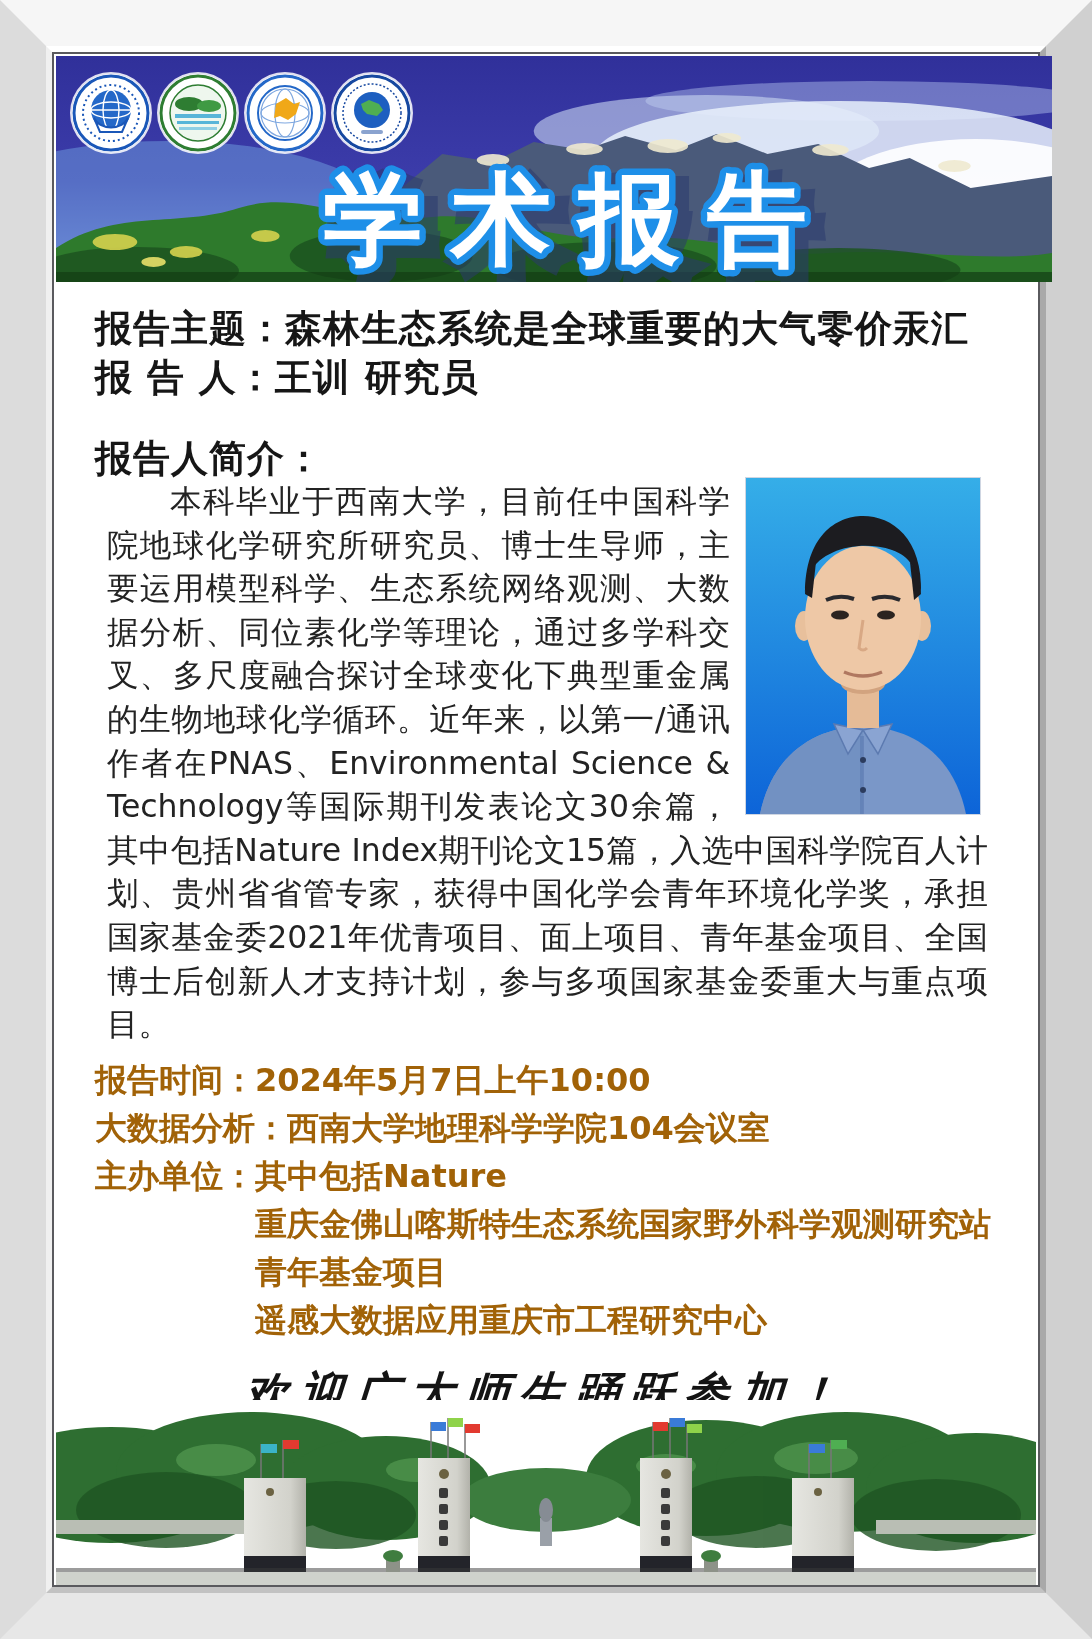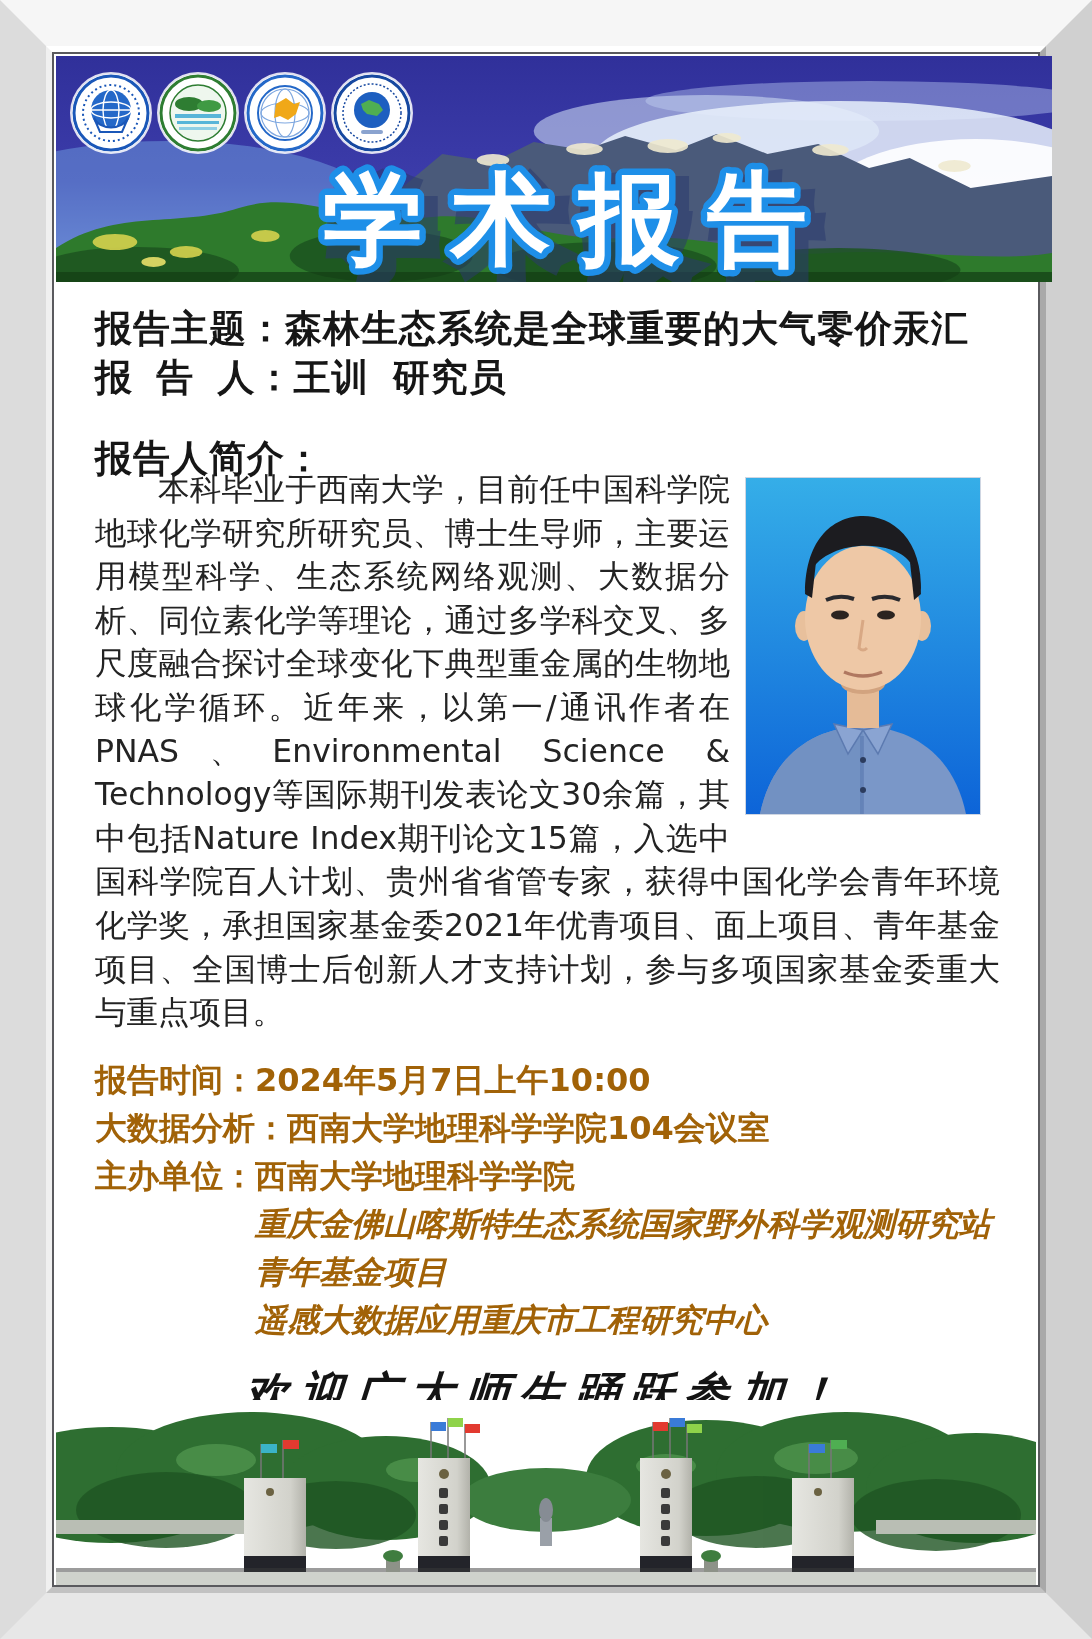--- a/index.html
+++ b/index.html
@@ -29,7 +29,7 @@
   .line{position:absolute;left:41px;white-space:nowrap;}
   .h-bold{font-size:37px;font-weight:700;color:#161616;letter-spacing:1px;}
   .topic-line{top:250px;}
-  .speaker-line{top:299px;font-family:Liberation Mono, monospace;}
+  .speaker-line{top:299px;}
   .intro-line{top:380px;}
 
   .bio{position:absolute;left:41px;top:414px;width:905px;font-size:31.5px;

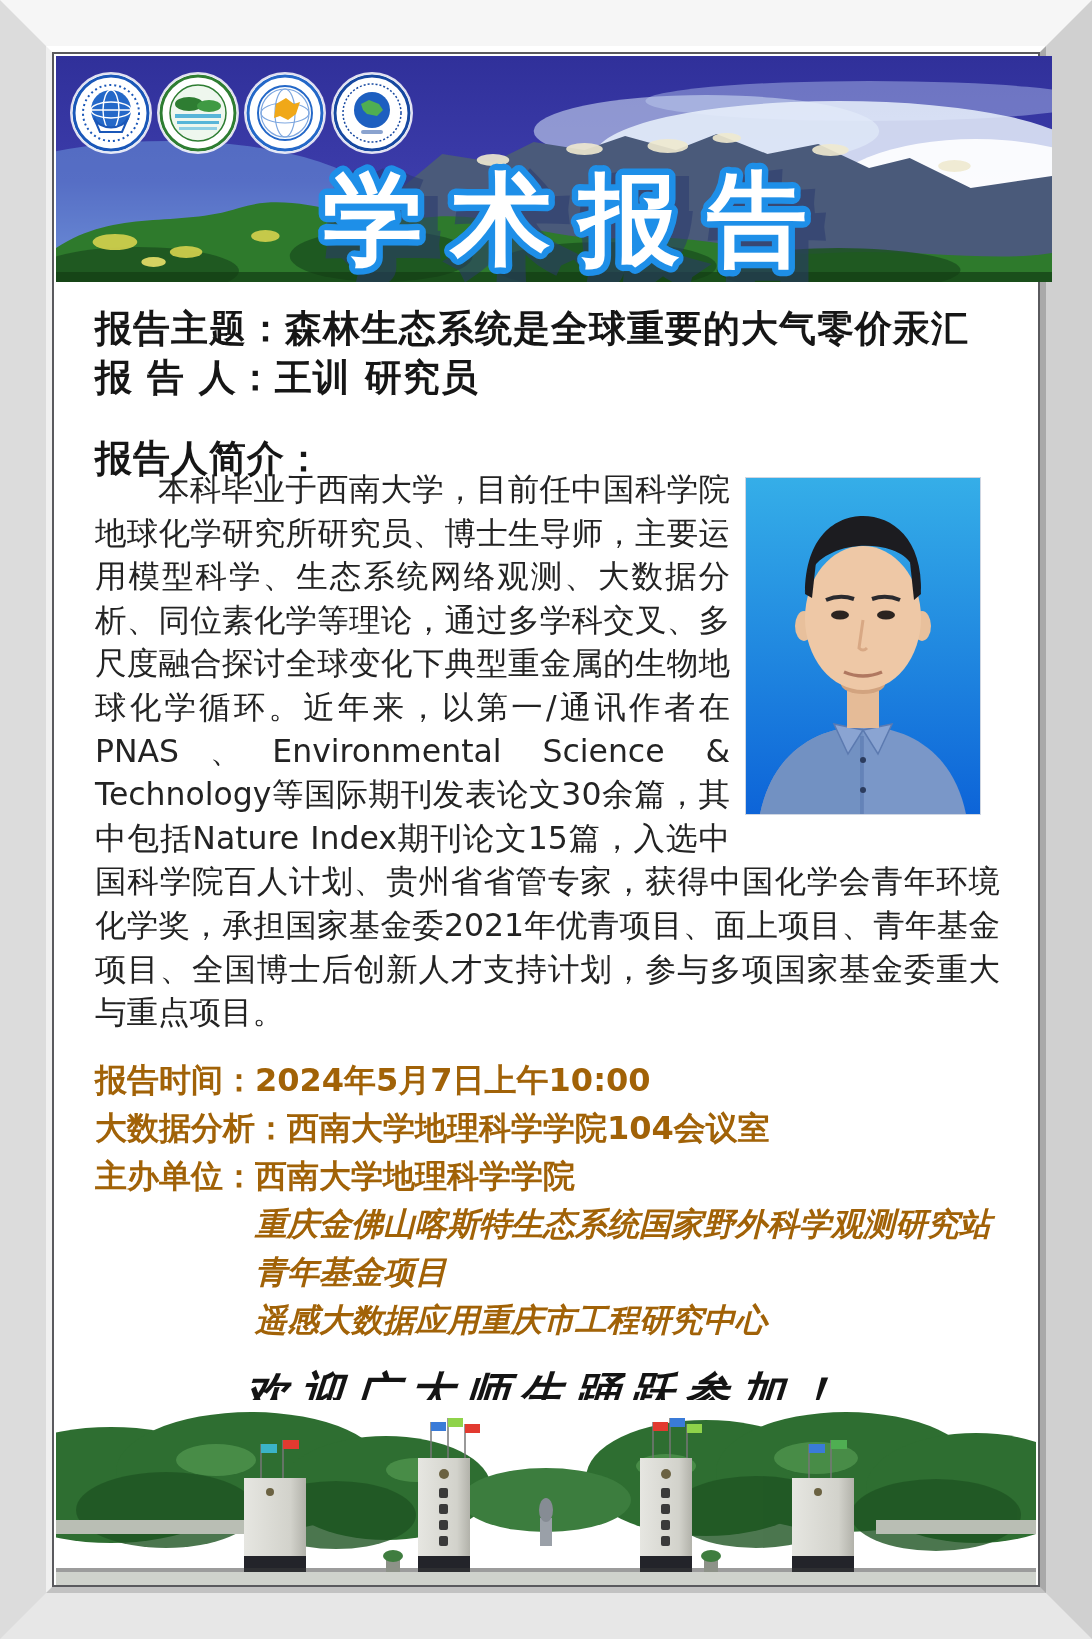--- a/index.html
+++ b/index.html
@@ -34,7 +34,7 @@
 
   .bio{position:absolute;left:41px;top:414px;width:905px;font-size:31.5px;
     line-height:43.6px;text-align:justify;color:#232323;}
-  .bio p{margin:0;text-indent:2em;}
+  .bio p{margin:12px;text-indent:2em;}
   .photo{float:right;width:234px;height:336px;margin:10px 20px 14px 16px;
     background:#1668d8;box-shadow:0 0 0 1px #cfd6e2;}
   .photo svg{width:100%;height:100%;display:block;}

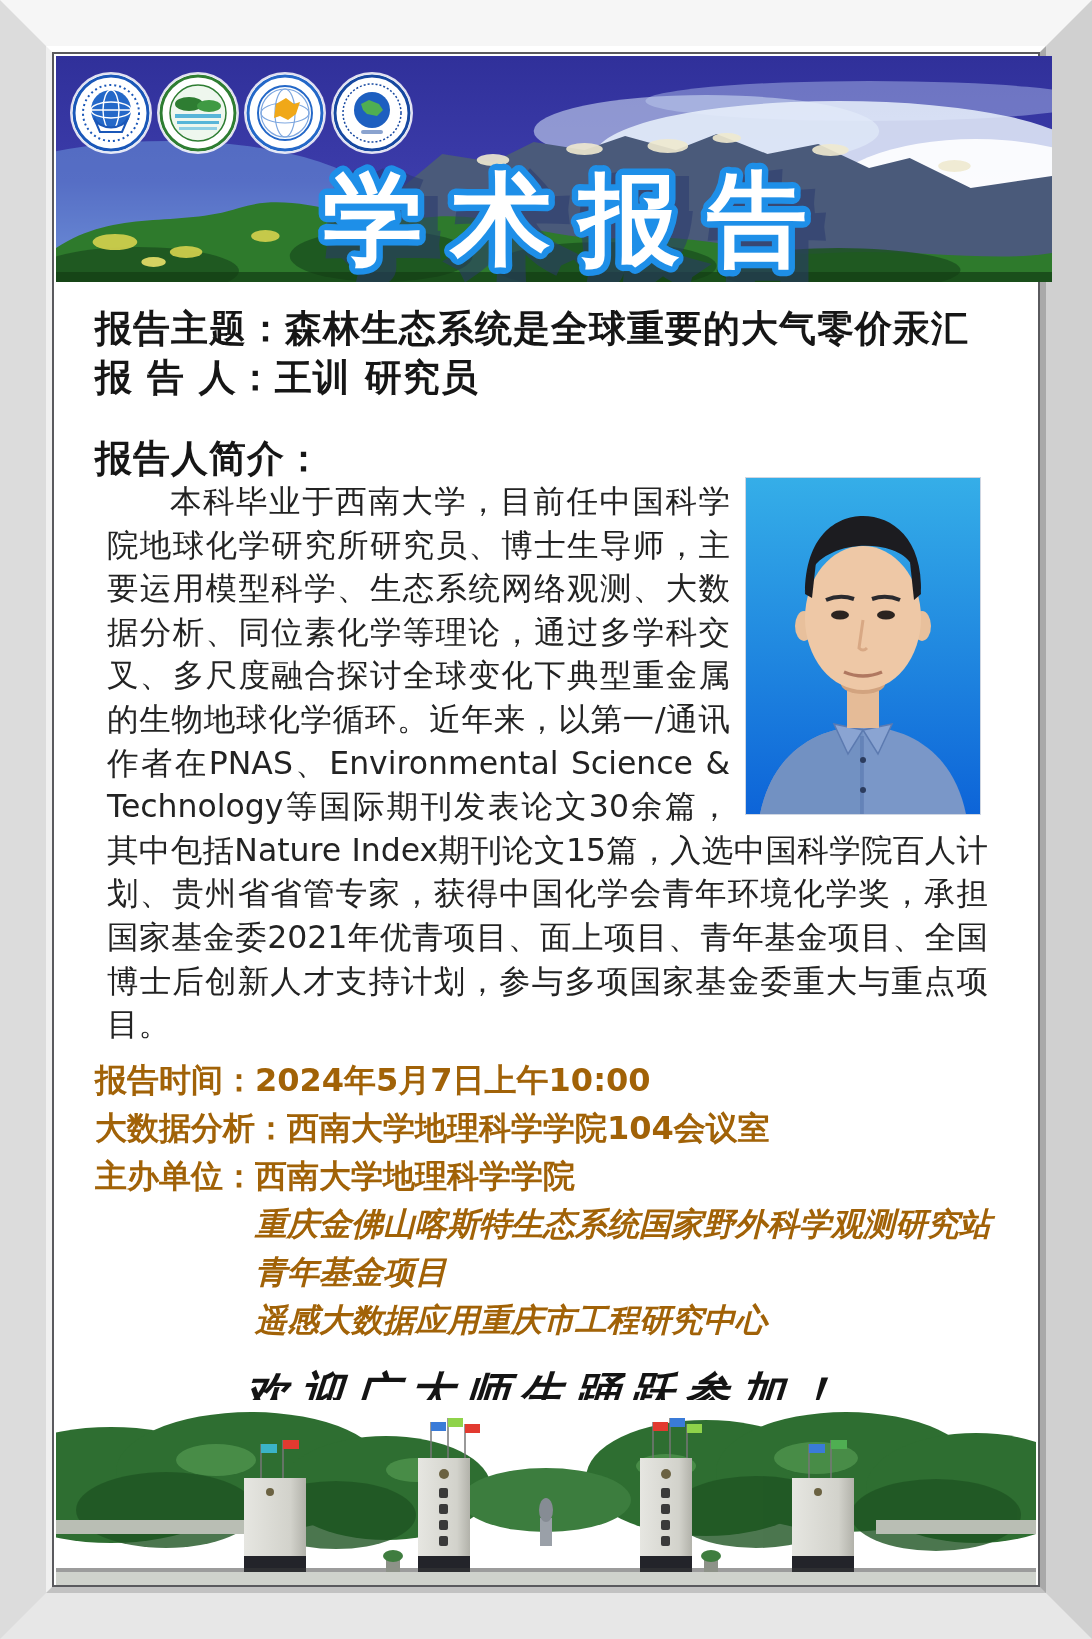--- a/index.html
+++ b/index.html
@@ -208,7 +208,7 @@
         <span>大数据分析：</span><span>西南大学地理科学学院104会议室</span>
       </div>
       <div class="row">
-        <span>主办单位：</span><span>西南大学地理科学学院</span>
+        <span>主办单位：</span><span>其中包括Nature</span>
       </div>
       <div class="row cohost">重庆金佛山喀斯特生态系统国家野外科学观测研究站</div>
       <div class="row cohost">青年基金项目</div>

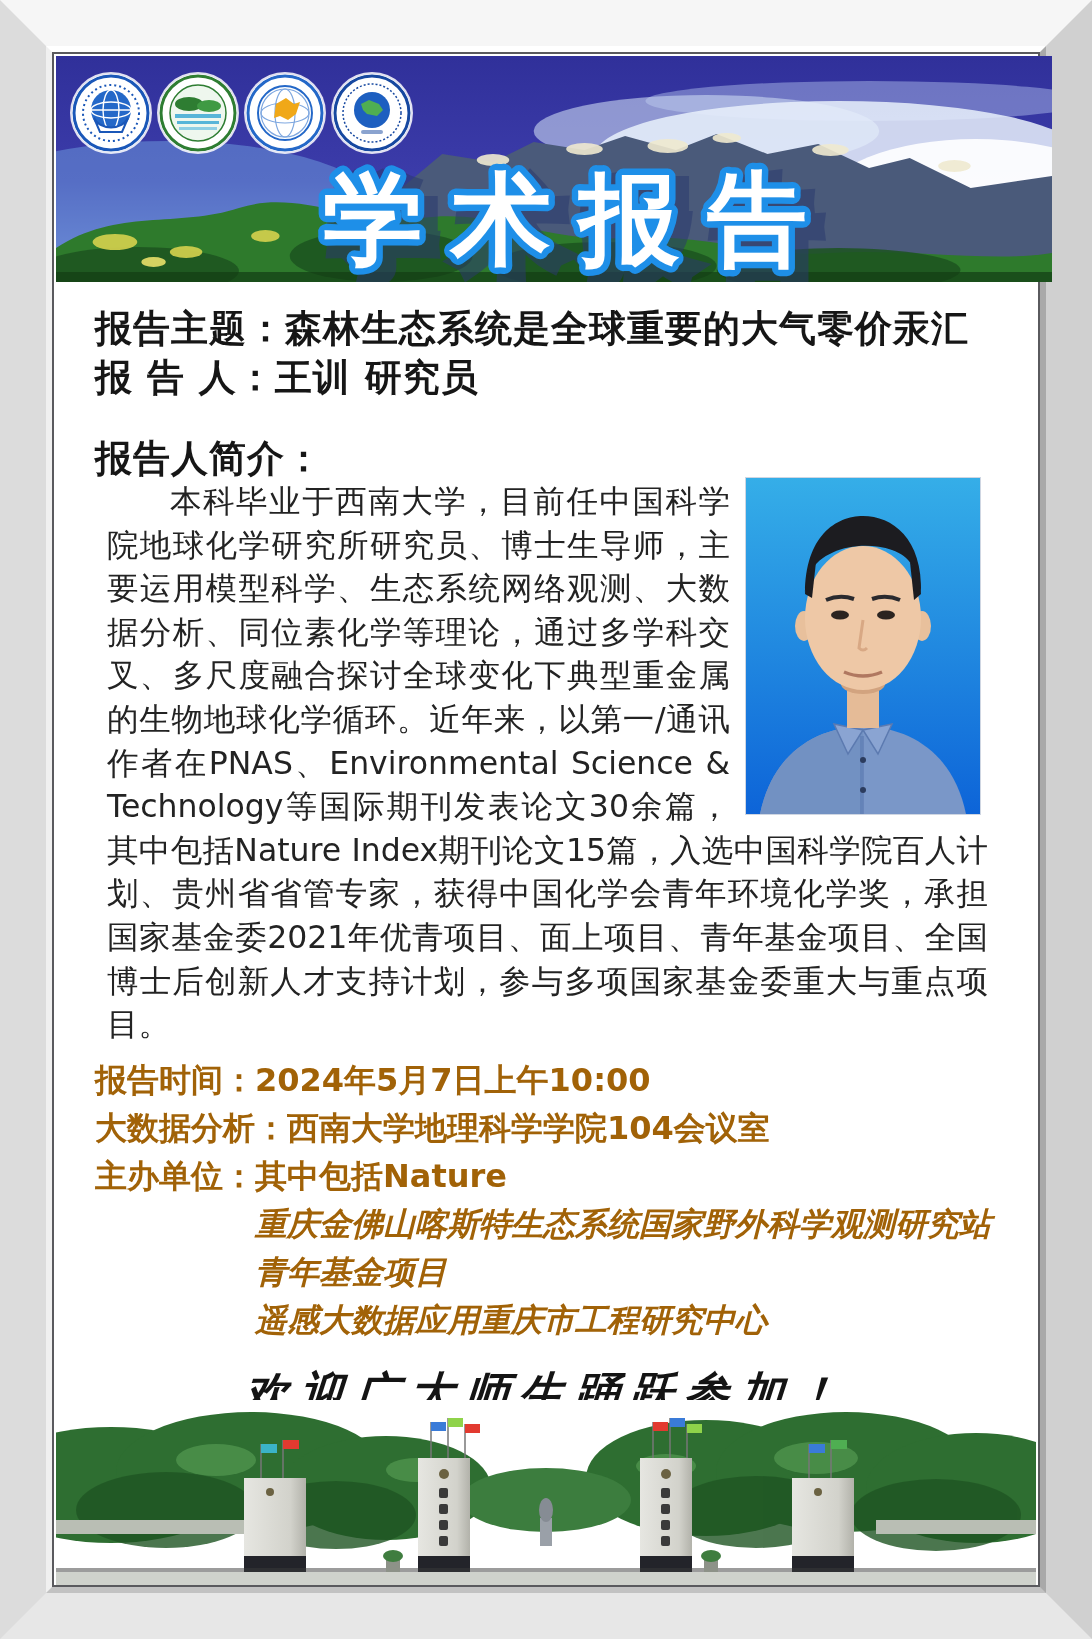--- a/index.html
+++ b/index.html
@@ -42,7 +42,7 @@
   .meta{position:absolute;left:41px;top:1002px;font-size:32px;font-weight:700;
     line-height:48px;color:#a16207;}
   .meta .row{white-space:nowrap;}
-  .meta .cohost{padding-left:160px;font-style:italic;}
+  .meta .cohost{padding-left:160px;}
 
   .welcome{position:absolute;left:0;top:1310px;width:984px;text-align:center;
     font-family:"DejaVu Serif","Liberation Serif",serif;font-style:italic;font-weight:700;

